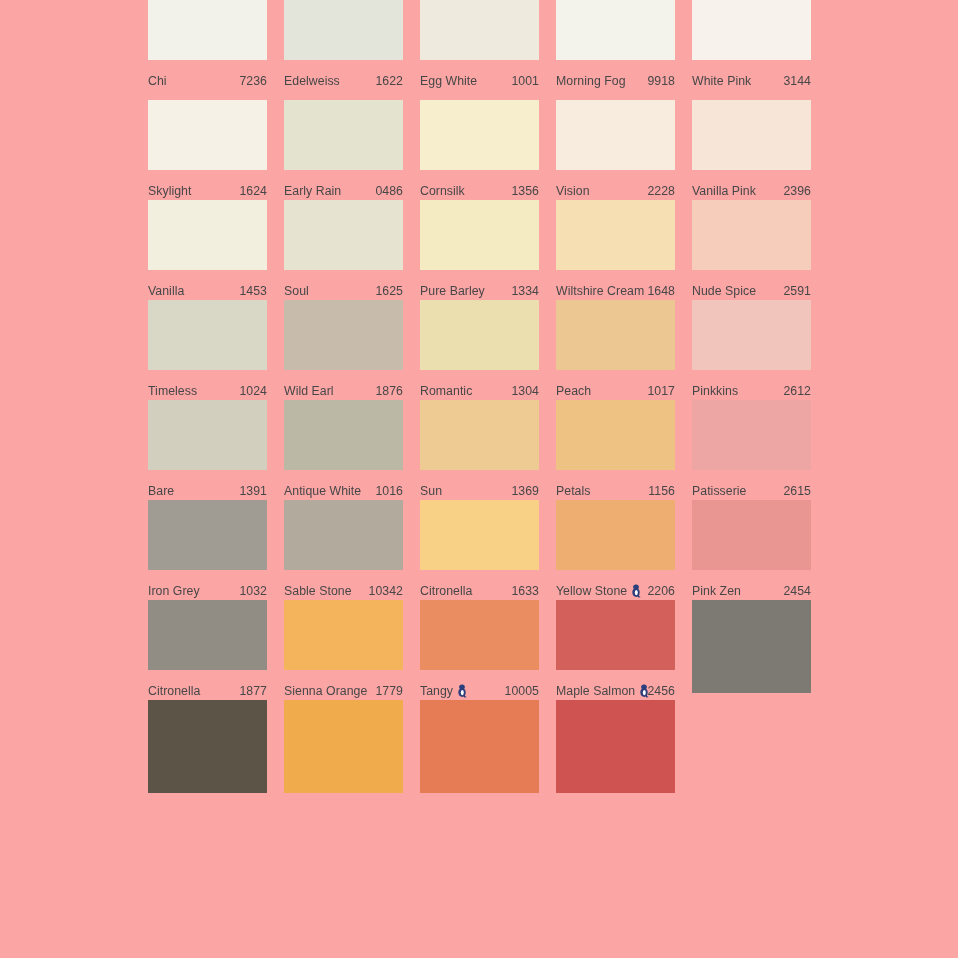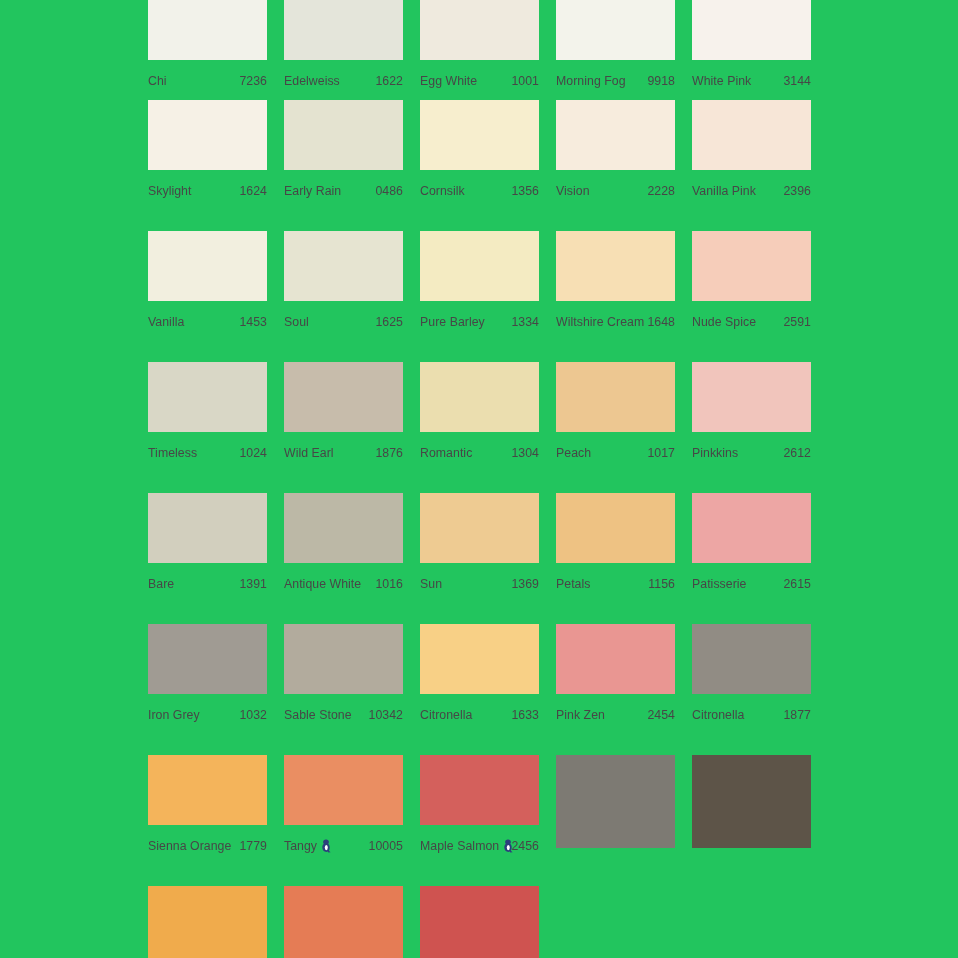--- a/index.html
+++ b/index.html
@@ -15,7 +15,7 @@
     position: relative;
     width: 958px;
     height: 958px;
-    background: #22c55e;
+    background: #fca5a5;
     overflow: hidden;
   }
   

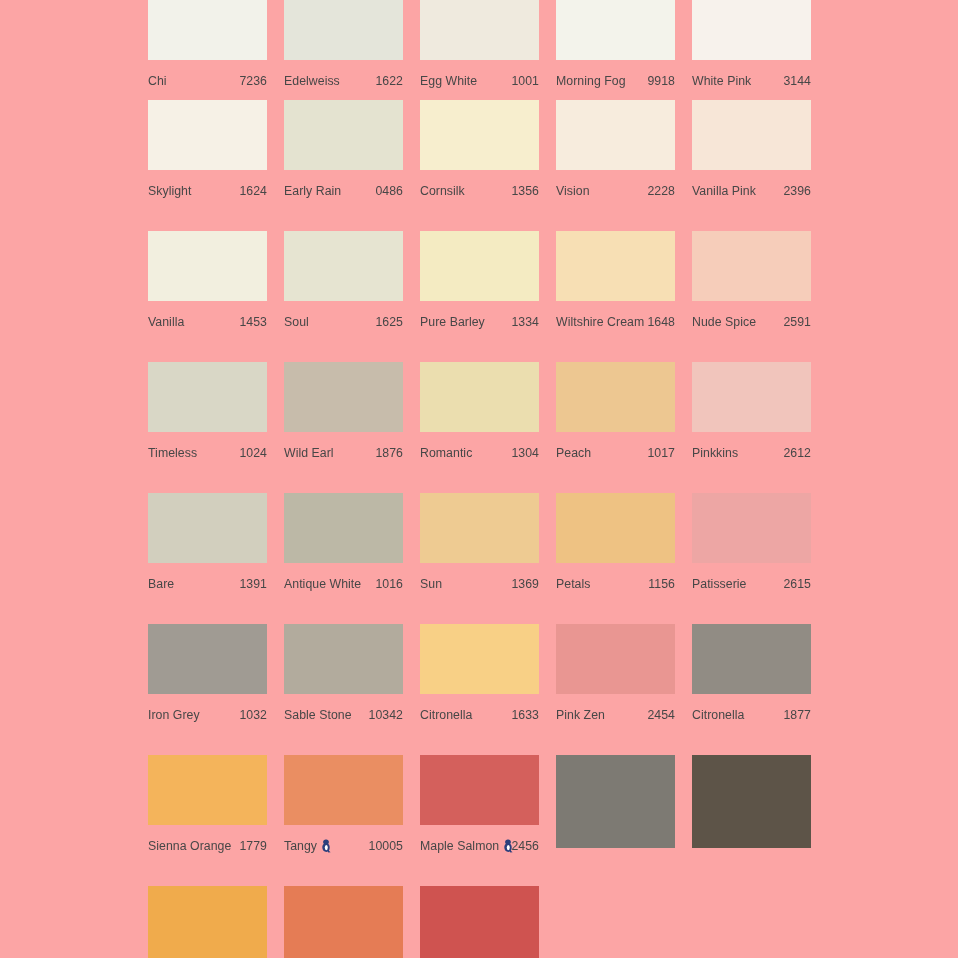--- a/index.html
+++ b/index.html
@@ -31,7 +31,7 @@
   }
   .cell {
     width: 136px;
-    height: 131px;
+    height: 100px;
     position: relative;
     padding: 0;
   }

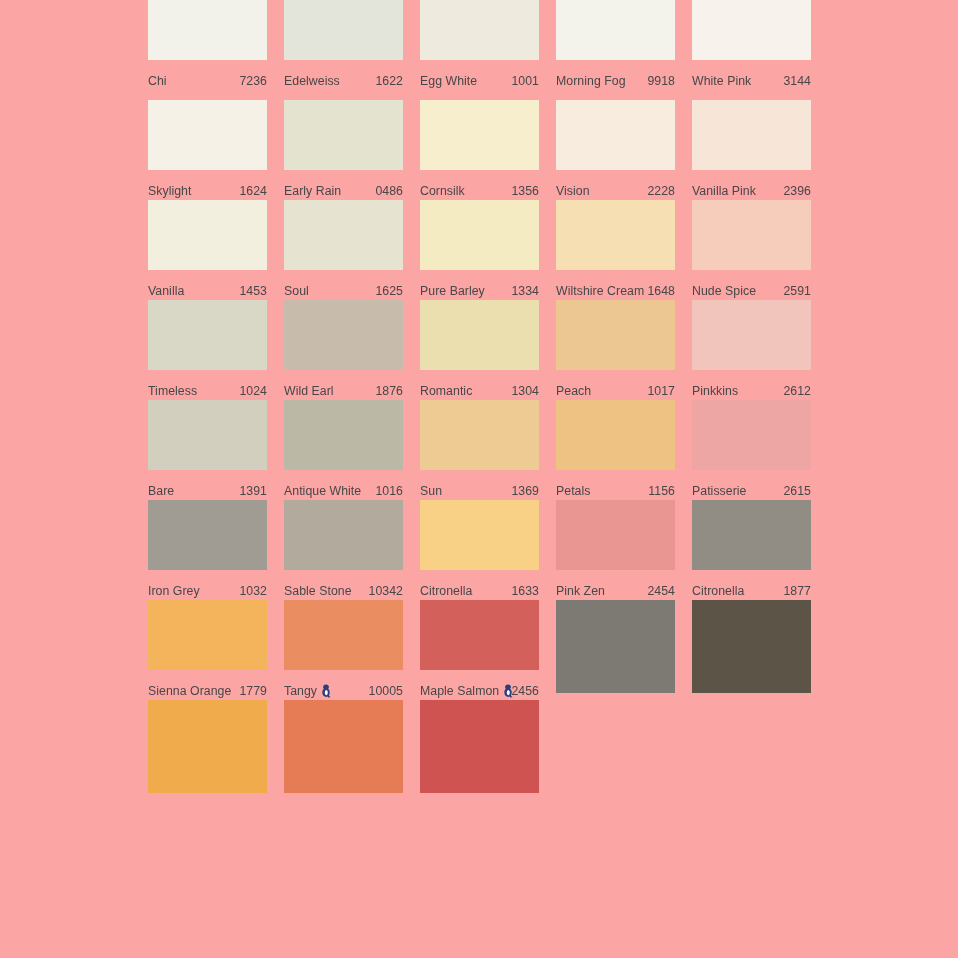--- a/index.html
+++ b/index.html
@@ -282,6 +282,16 @@
         </div>
       </div>
       <div class="cell row-5">
+        <div class="swatch" style="background: rgb(239, 174, 113);"></div>
+        <div class="meta">
+          <span class="cname">Yellow Stone<span class="badge-icon"><svg viewBox="0 0 11 14" width="11" height="14">
+                <path d="M5.3 0.4c1.5 0 2.6 1.1 2.6 2.6 0 .7-.3 1.3-.7 1.8.9.8 1.5 2.1 1.5 3.7 0 1.2-.3 2.3-.8 3.2l1.7 1.5-2.3.3-.5-.9c-.4.2-.9.3-1.4.3-2.3 0-4.1-1.9-4.1-4.4 0-1.6.6-2.9 1.5-3.7-.4-.5-.7-1.1-.7-1.8 0-1.5 1.2-2.6 2.6-2.6z" fill="#2c3f7c"></path>
+                <ellipse cx="5.3" cy="8.6" rx="1.5" ry="2.6" fill="#ffffff"></ellipse>
+              </svg></span></span>
+          <span class="ccode">2206</span>
+        </div>
+      </div>
+      <div class="cell row-5">
         <div class="swatch" style="background: rgb(233, 150, 146);"></div>
         <div class="meta">
           <span class="cname">Pink Zen</span>

